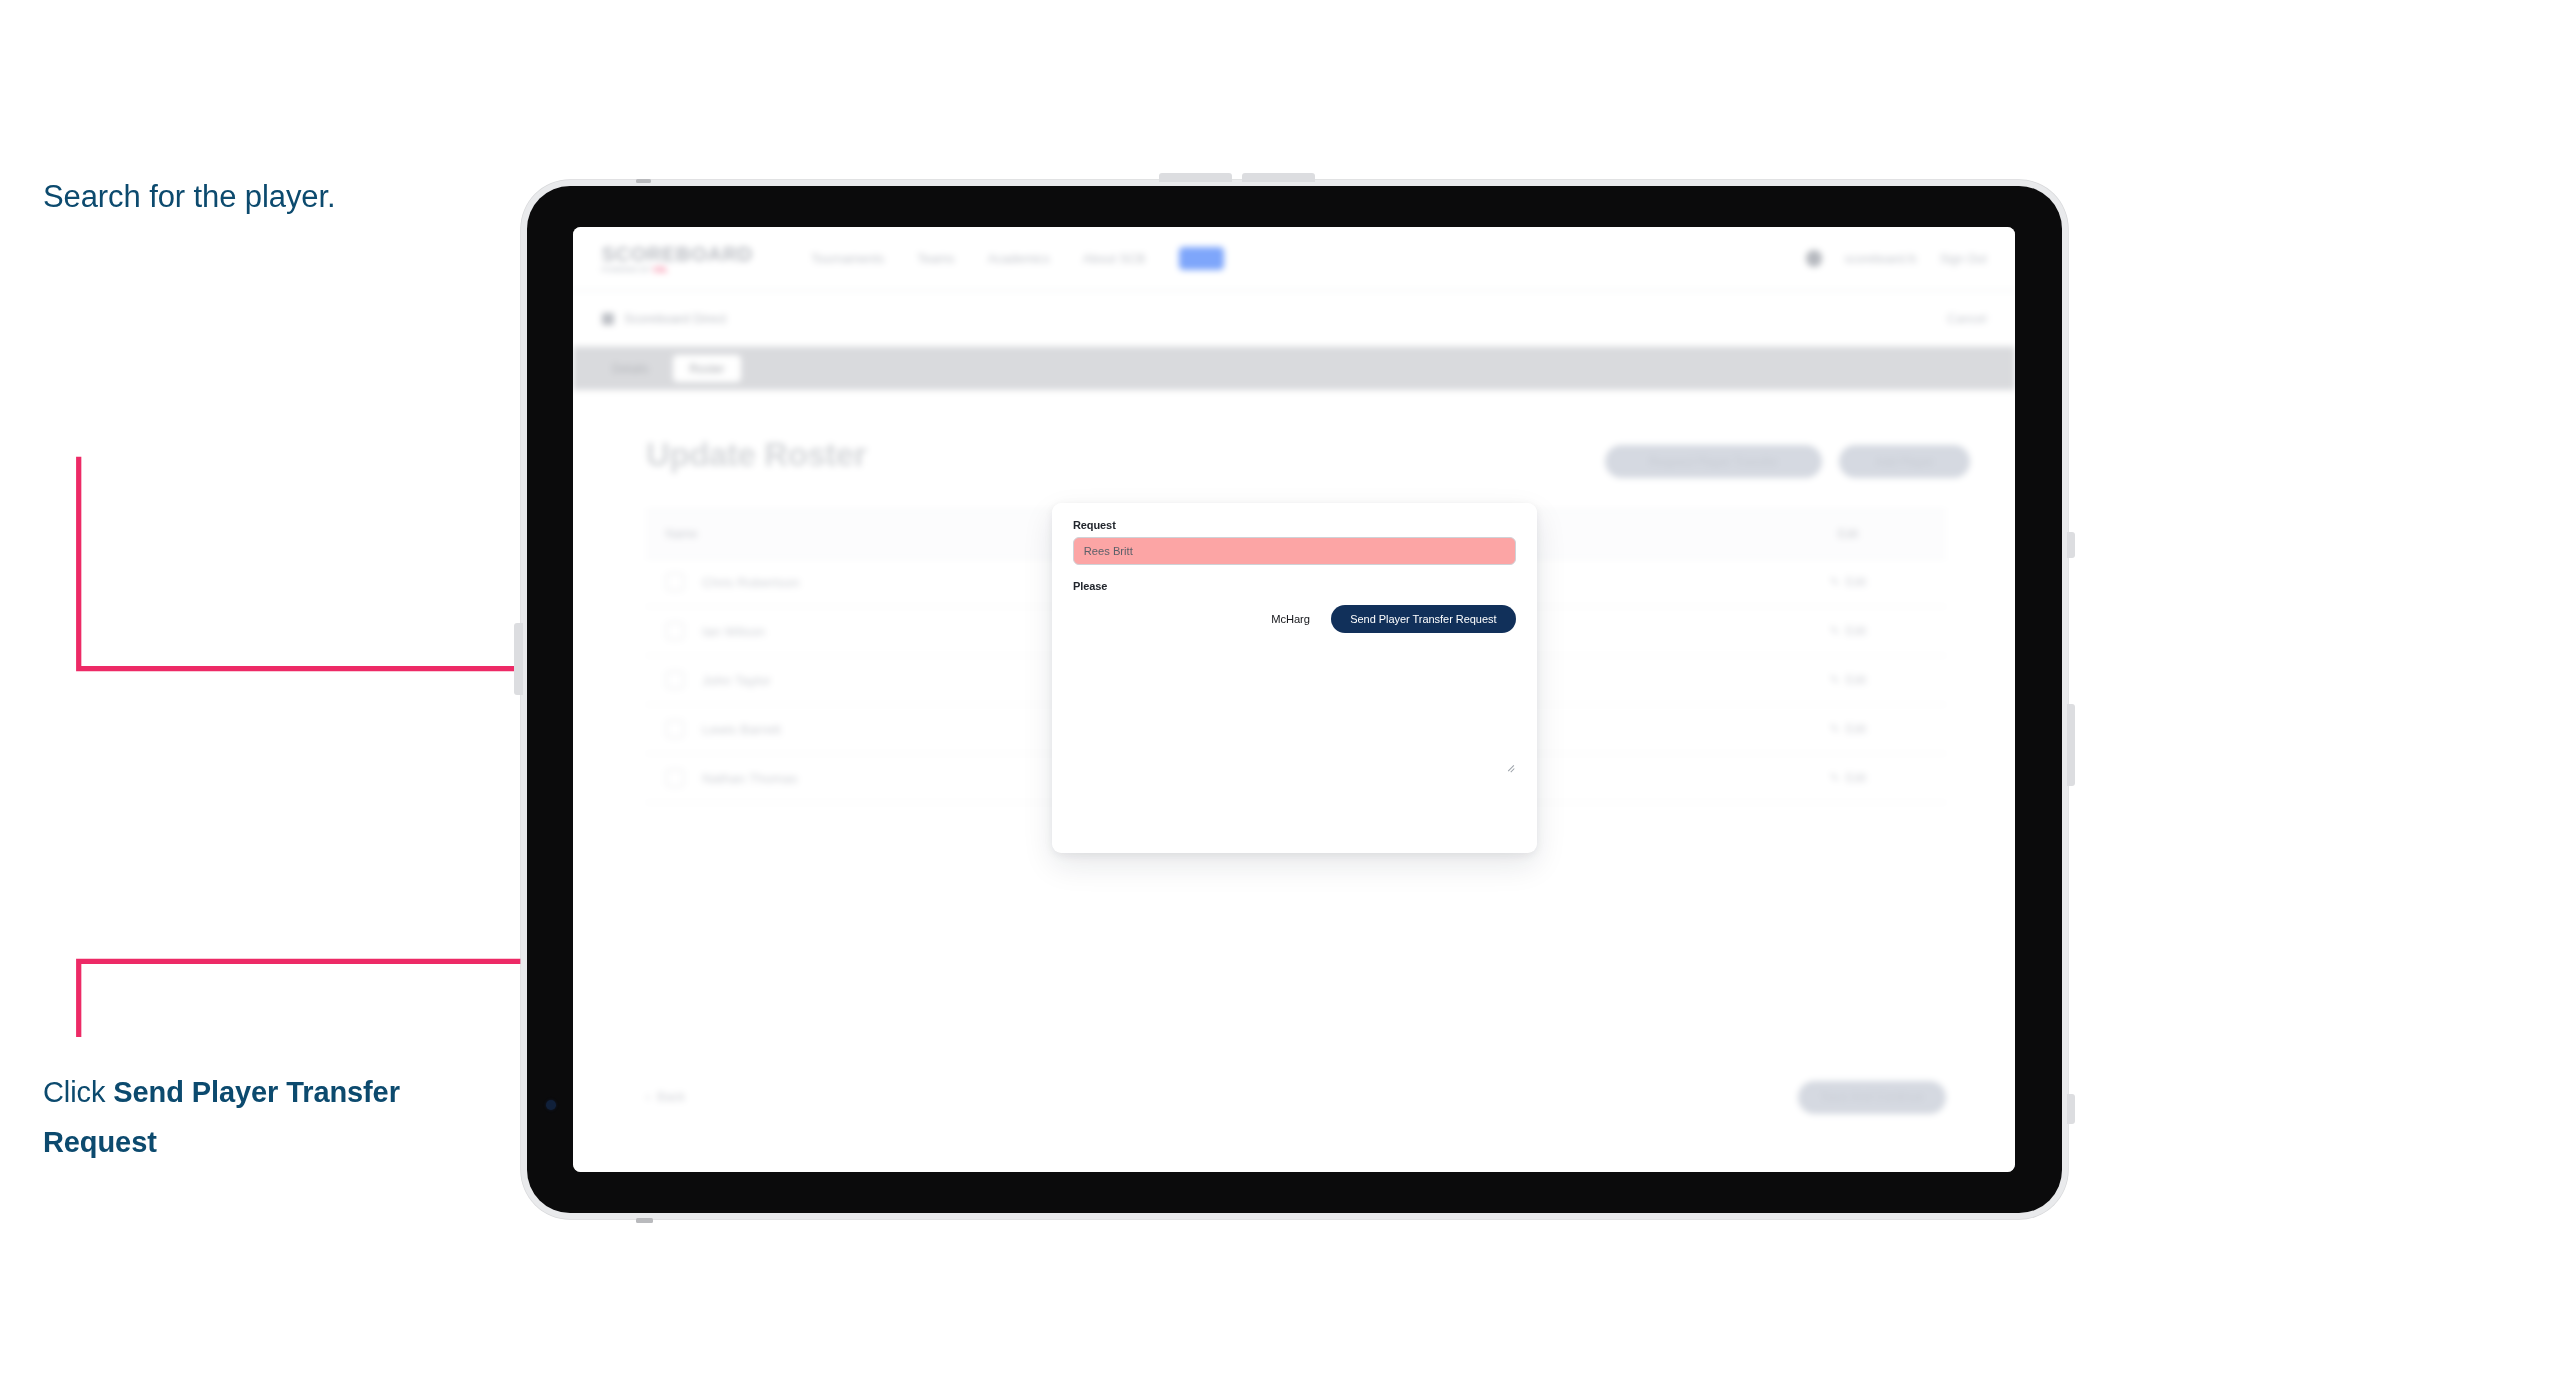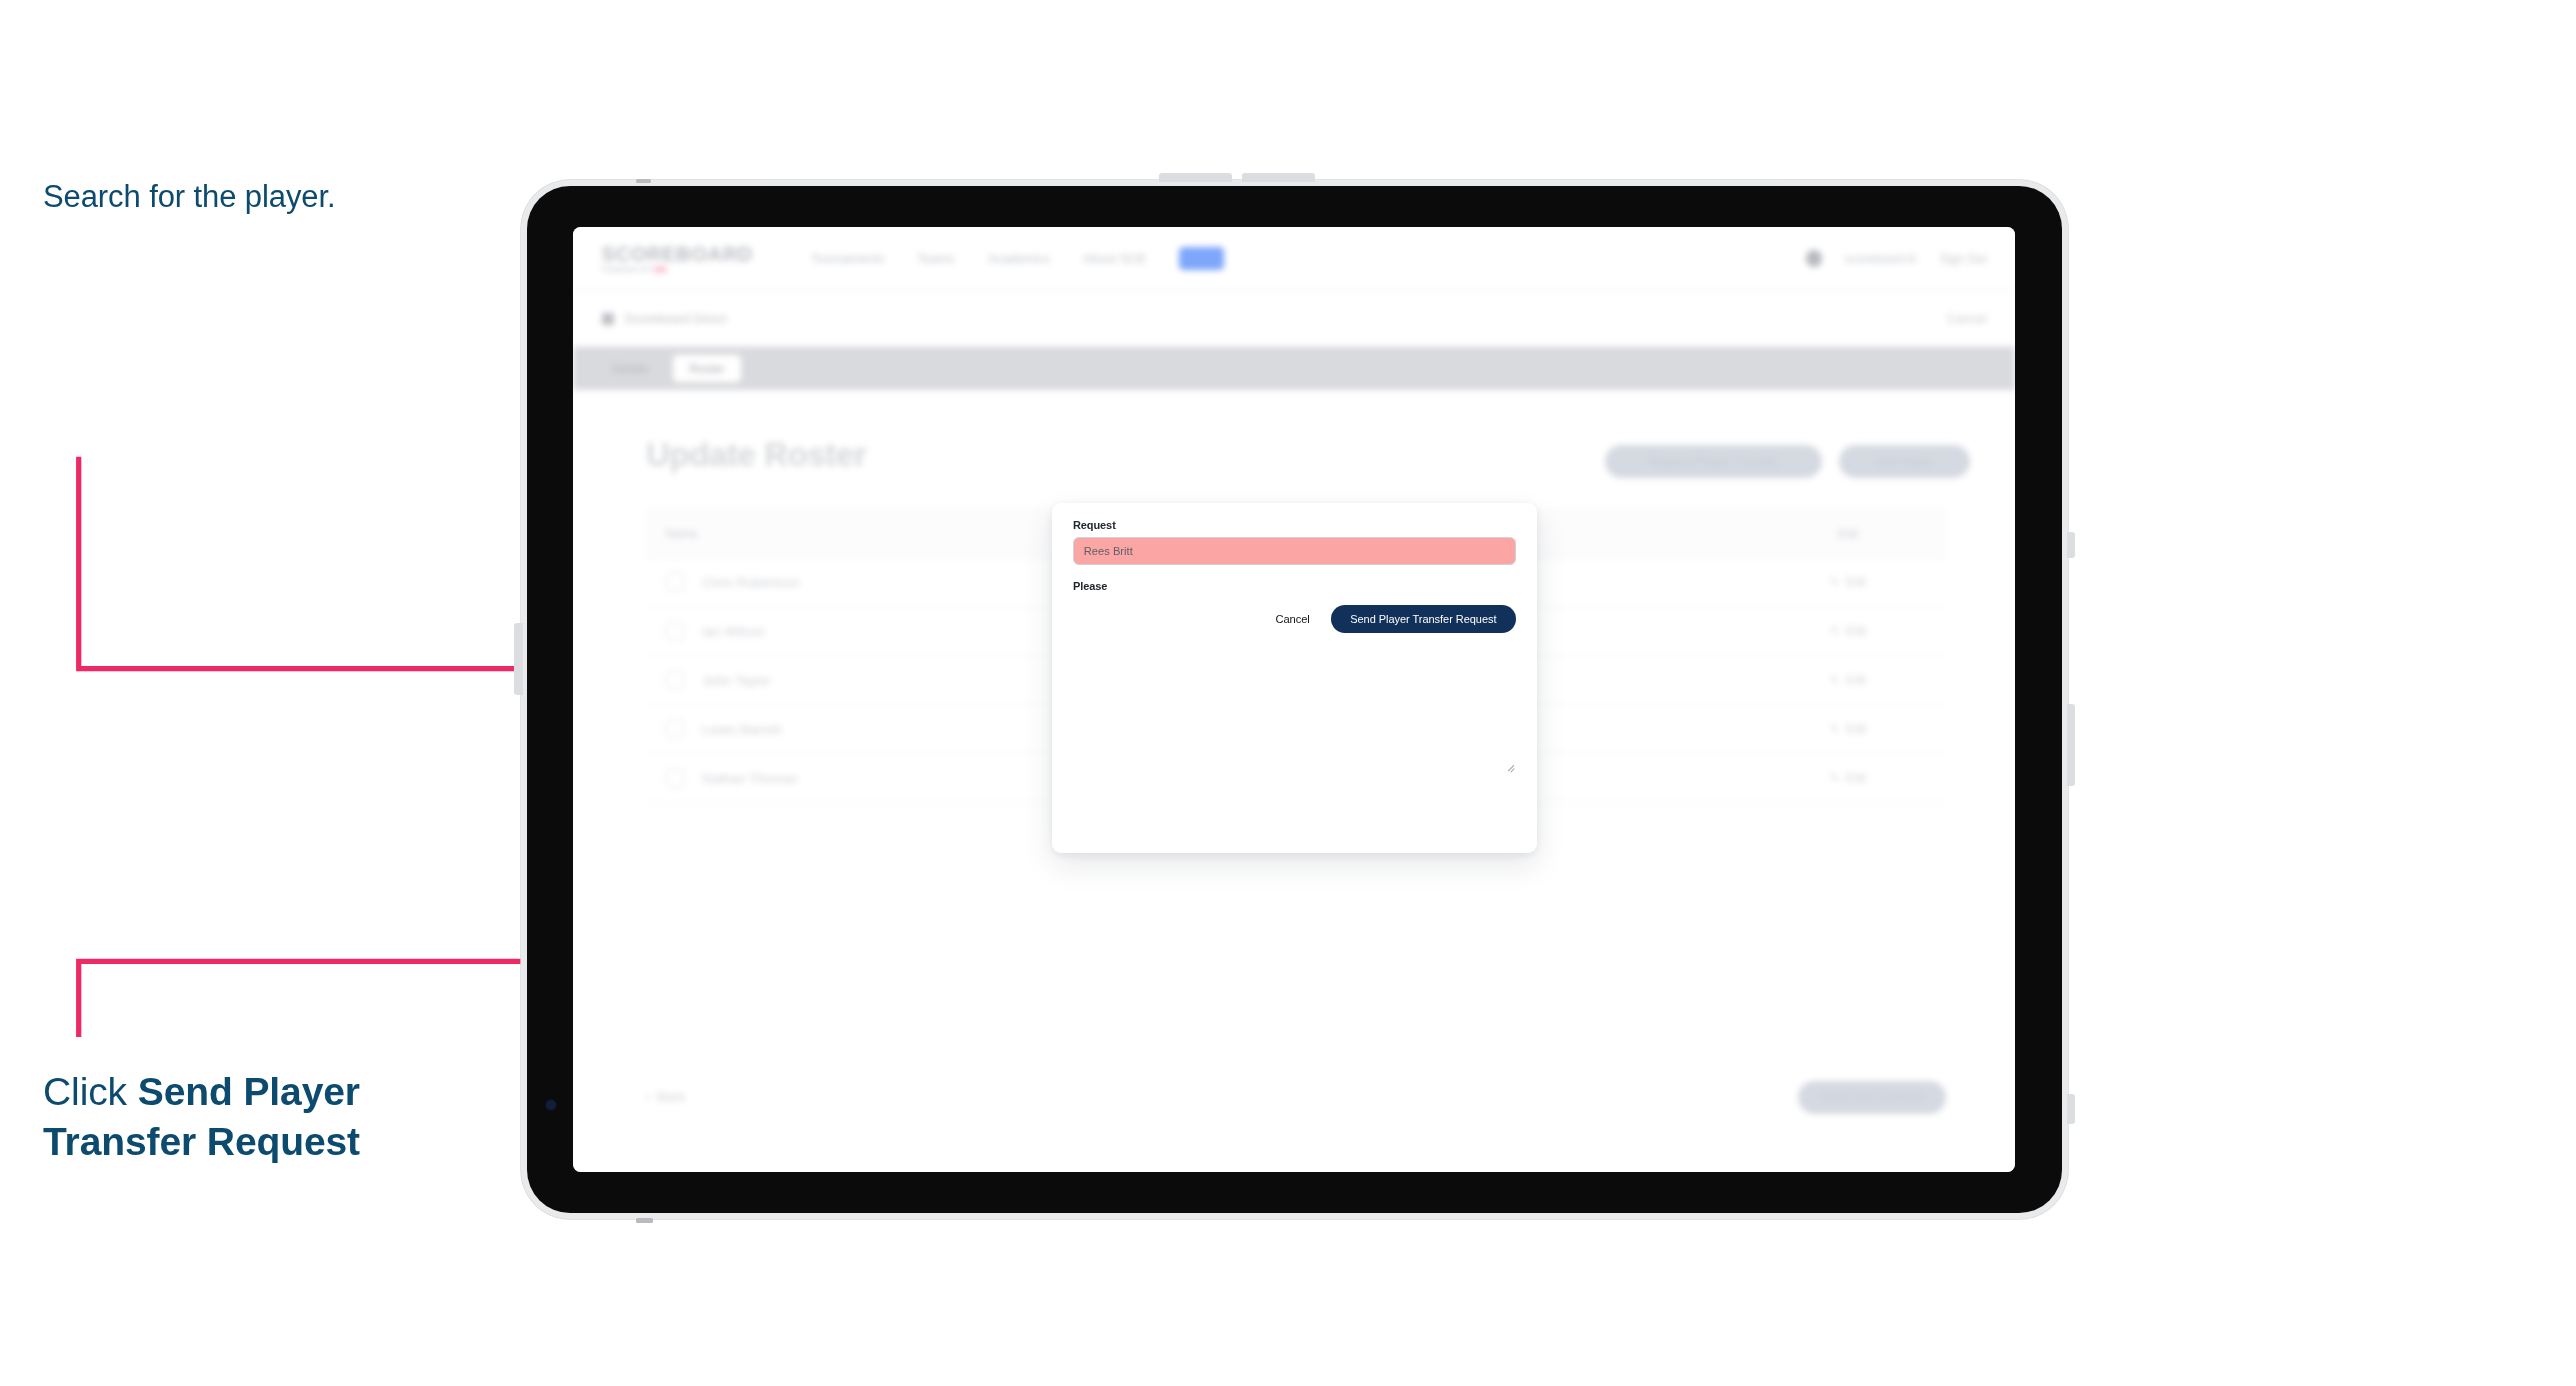--- a/index.html
+++ b/index.html
@@ -610,7 +610,7 @@
   <div id="msg-resize"></div>
 
   <div id="modal-actions">
-    <button id="cancel-btn">Cancel</button>
+    <button id="cancel-btn">McHarg</button>
     <button id="send-btn">Send Player Transfer Request</button>
   </div>
 </div>

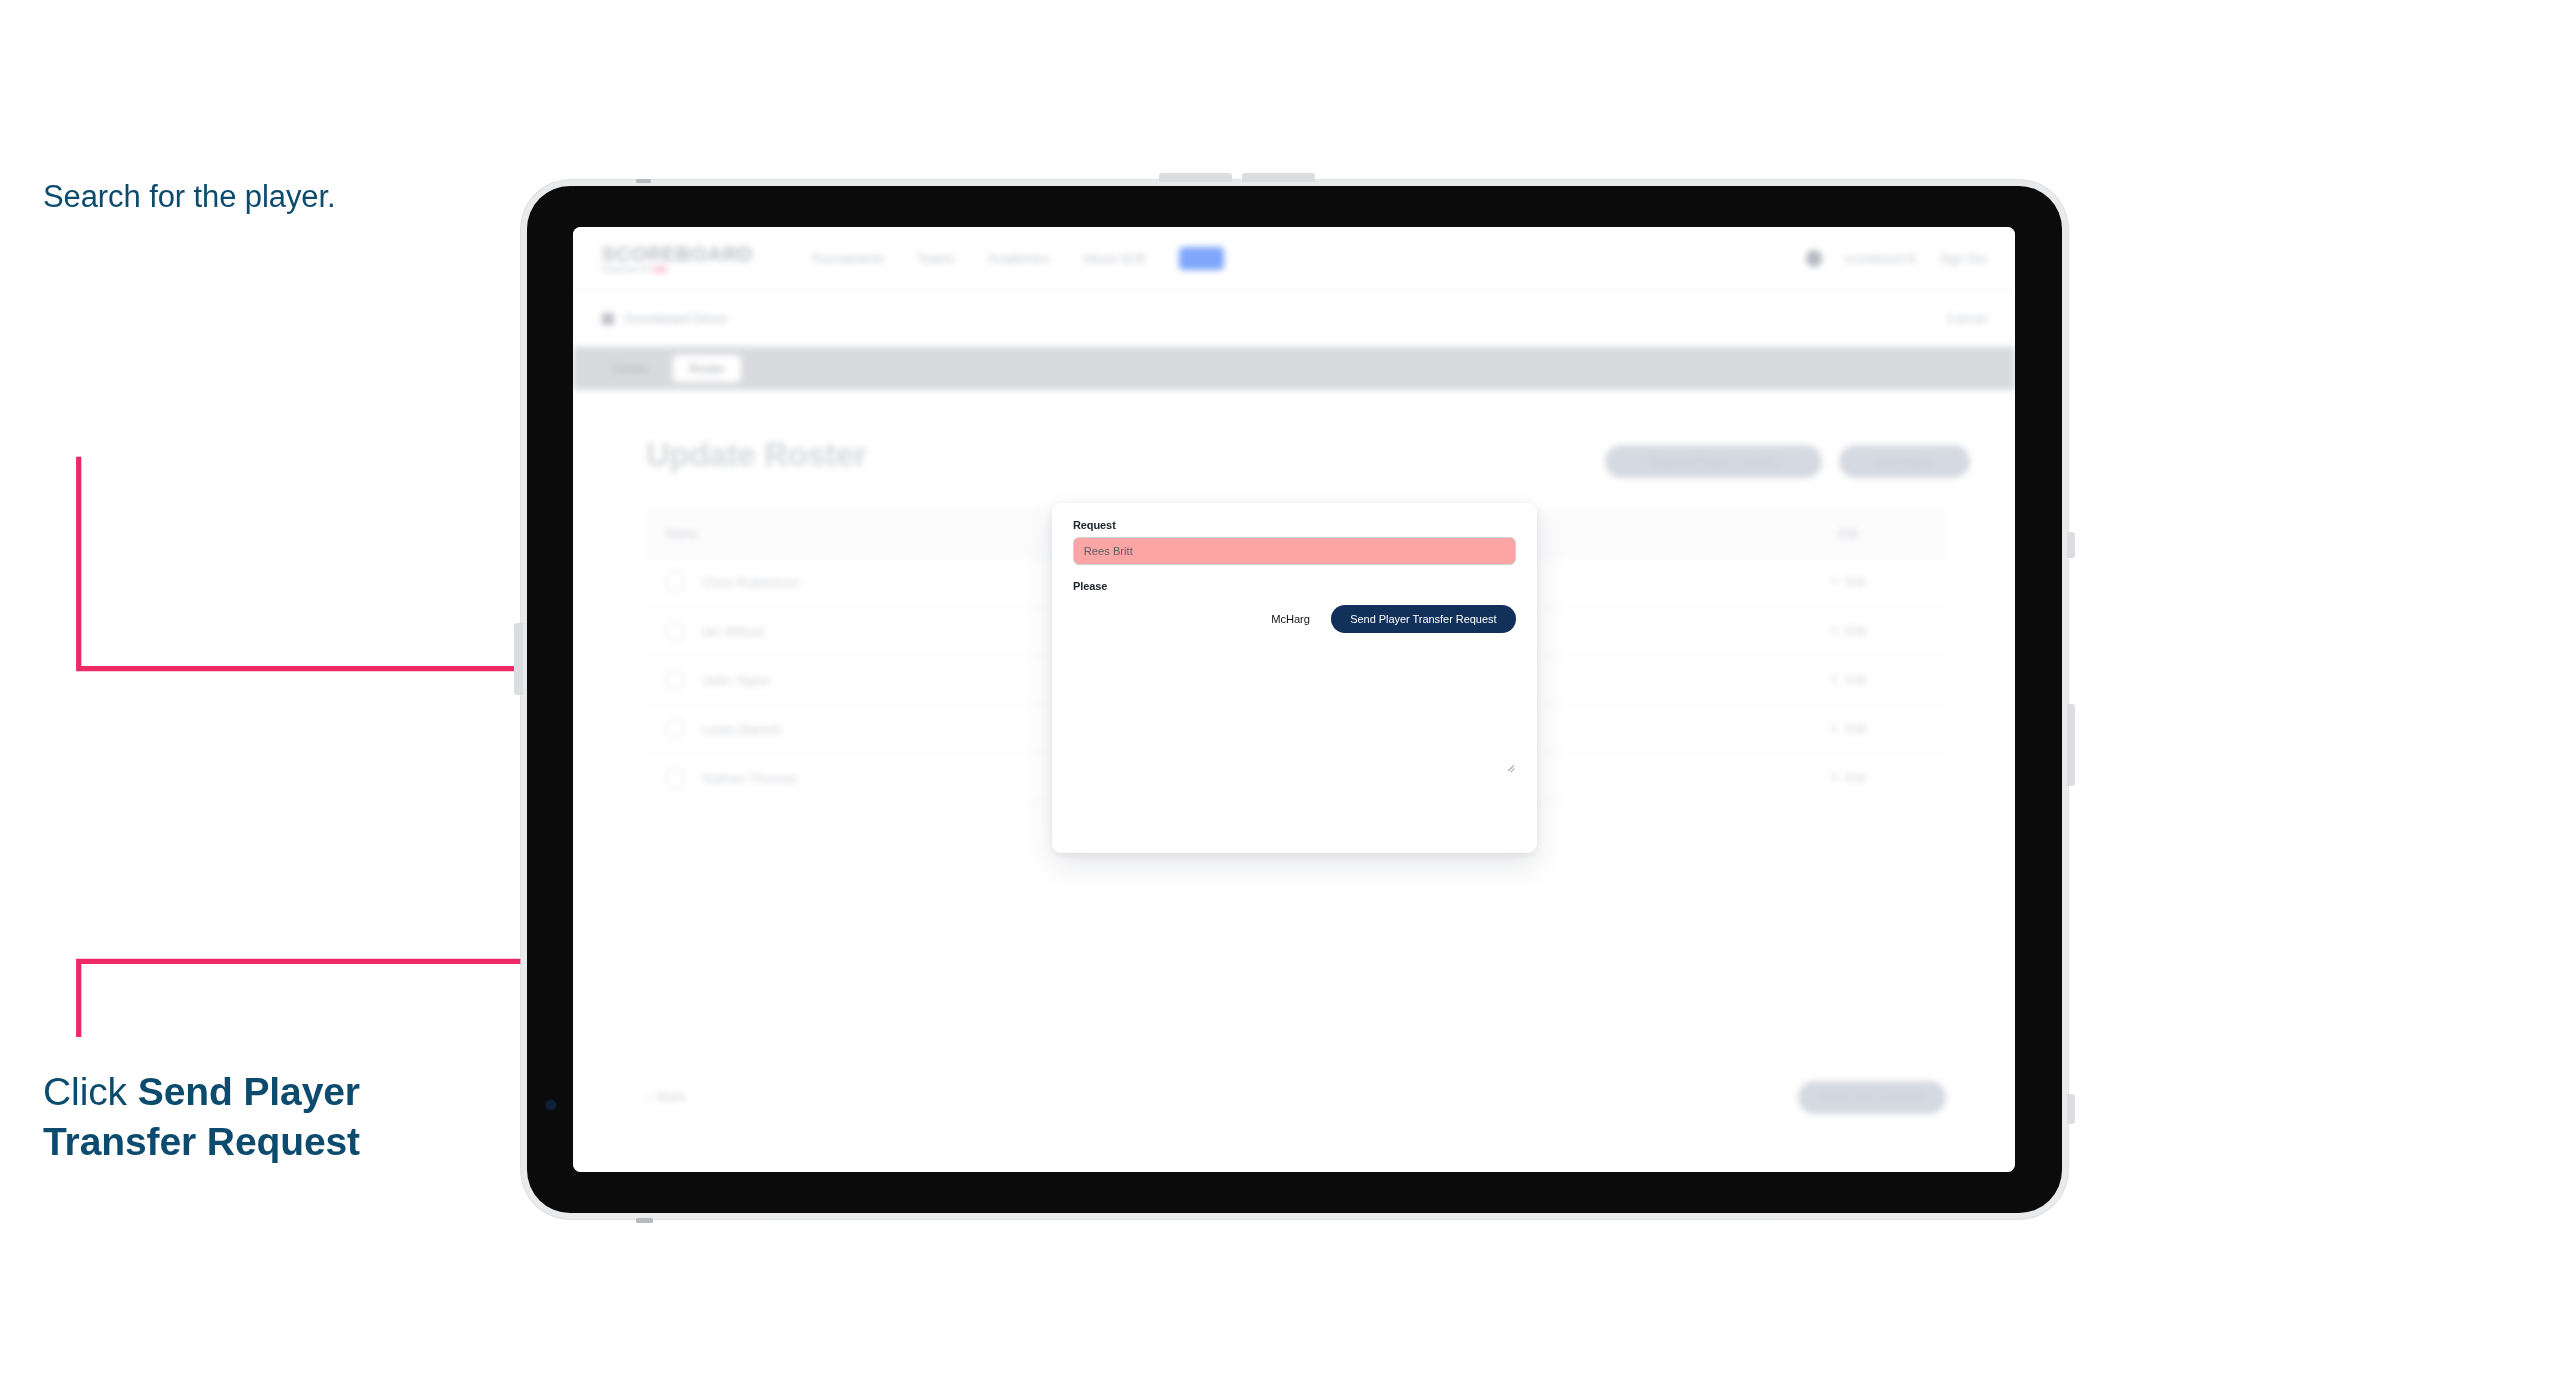--- a/index.html
+++ b/index.html
@@ -37,7 +37,7 @@
     left: 43px;
     top: 1067px;
     width: 389px;
-    font-size: 39px;
+    font-size: 29px;
     line-height: 50px;
   }
   #annot-bottom b { font-weight: 700; }

